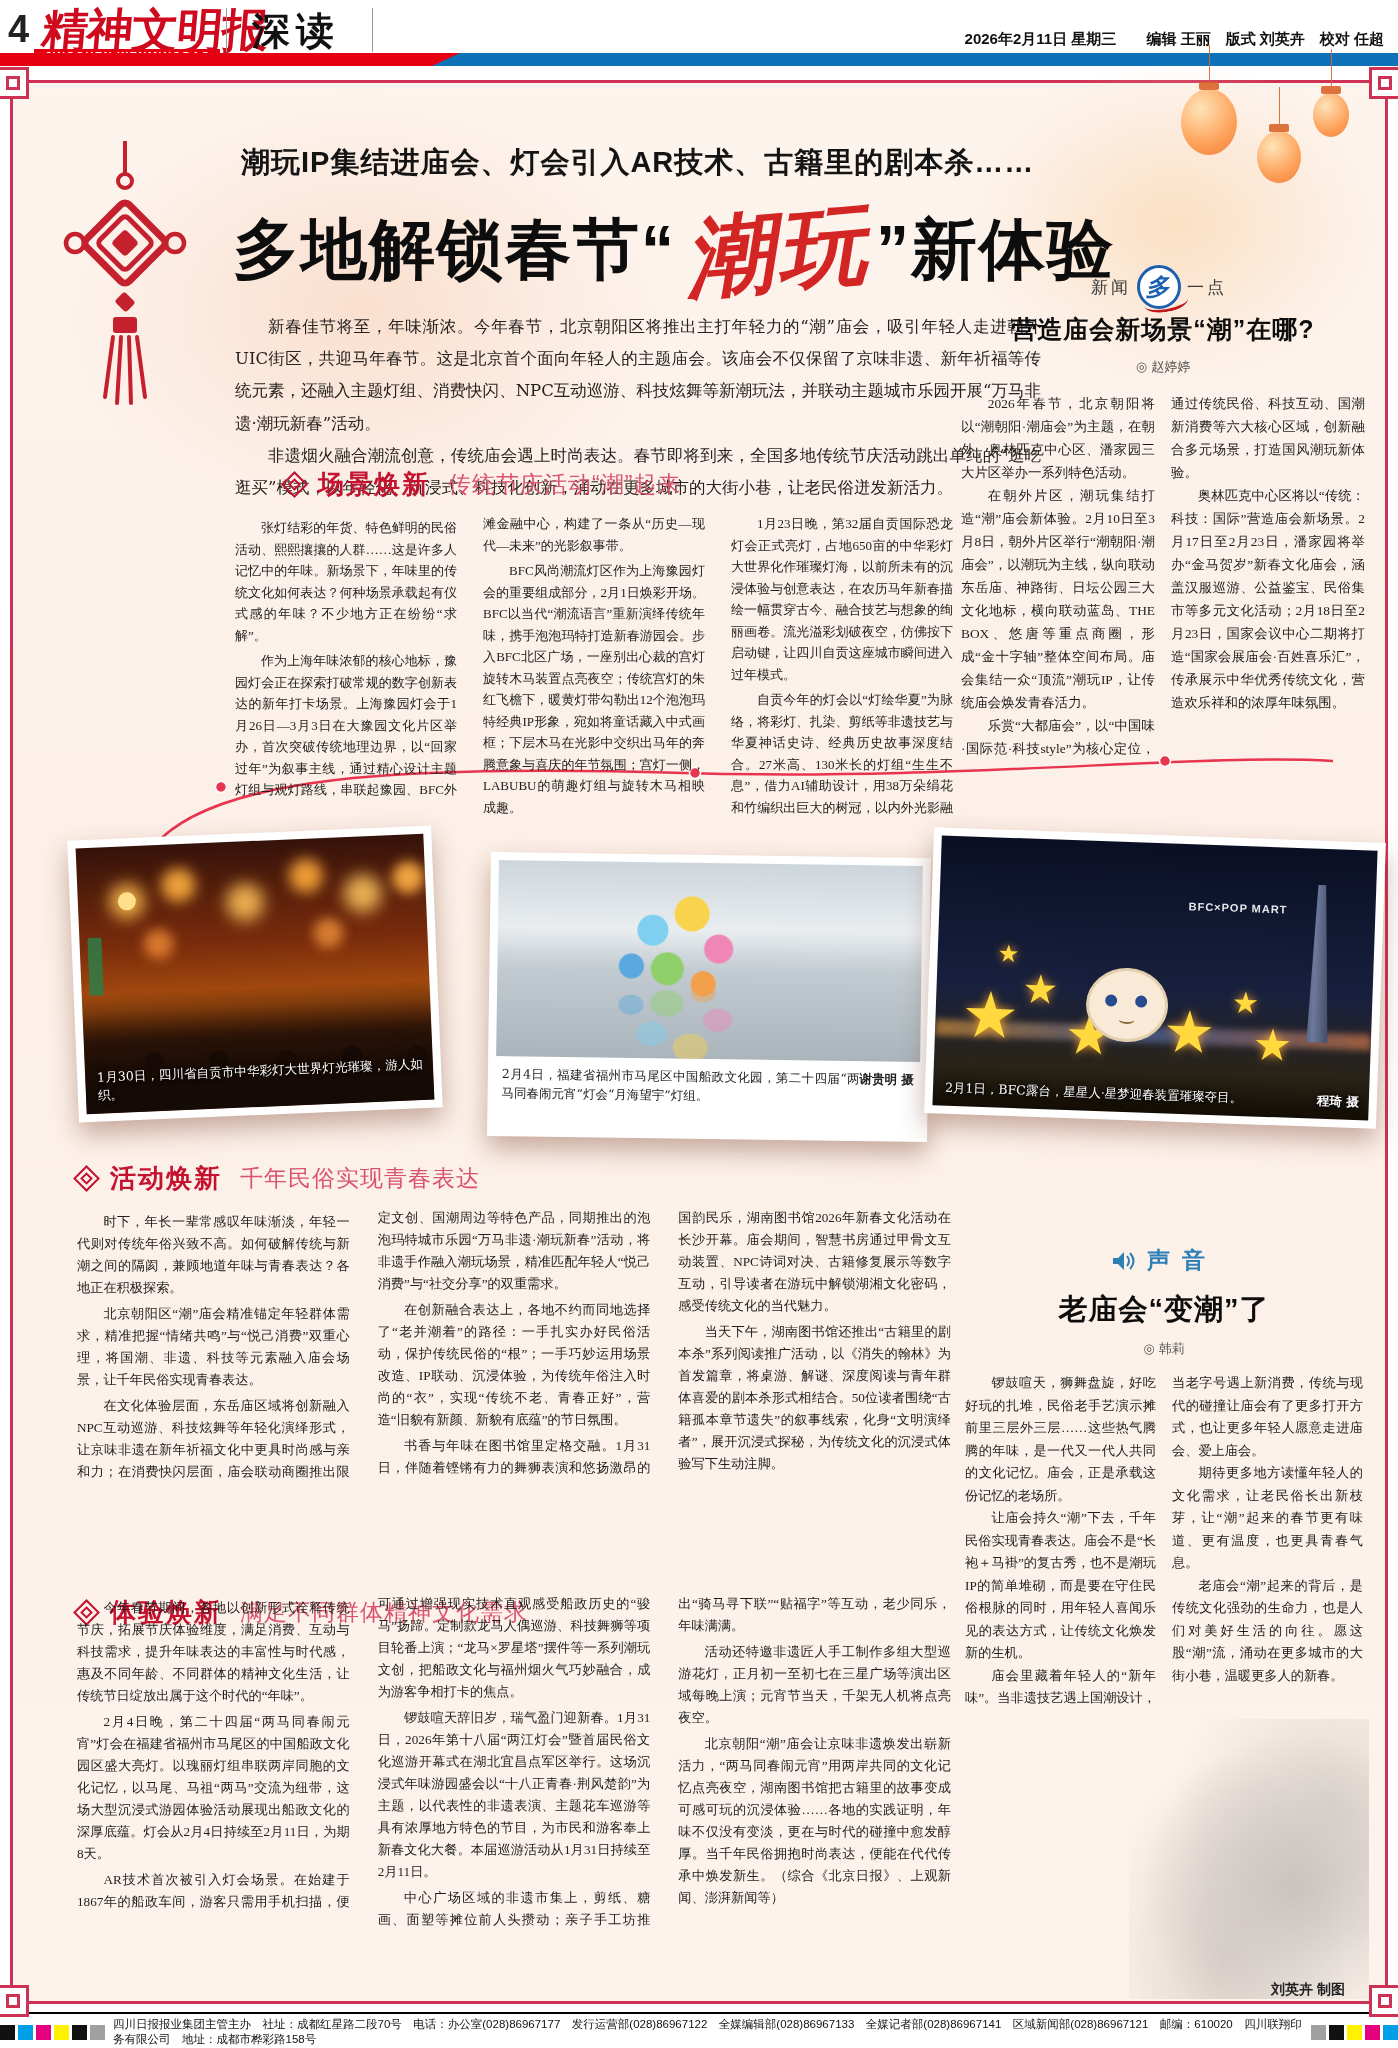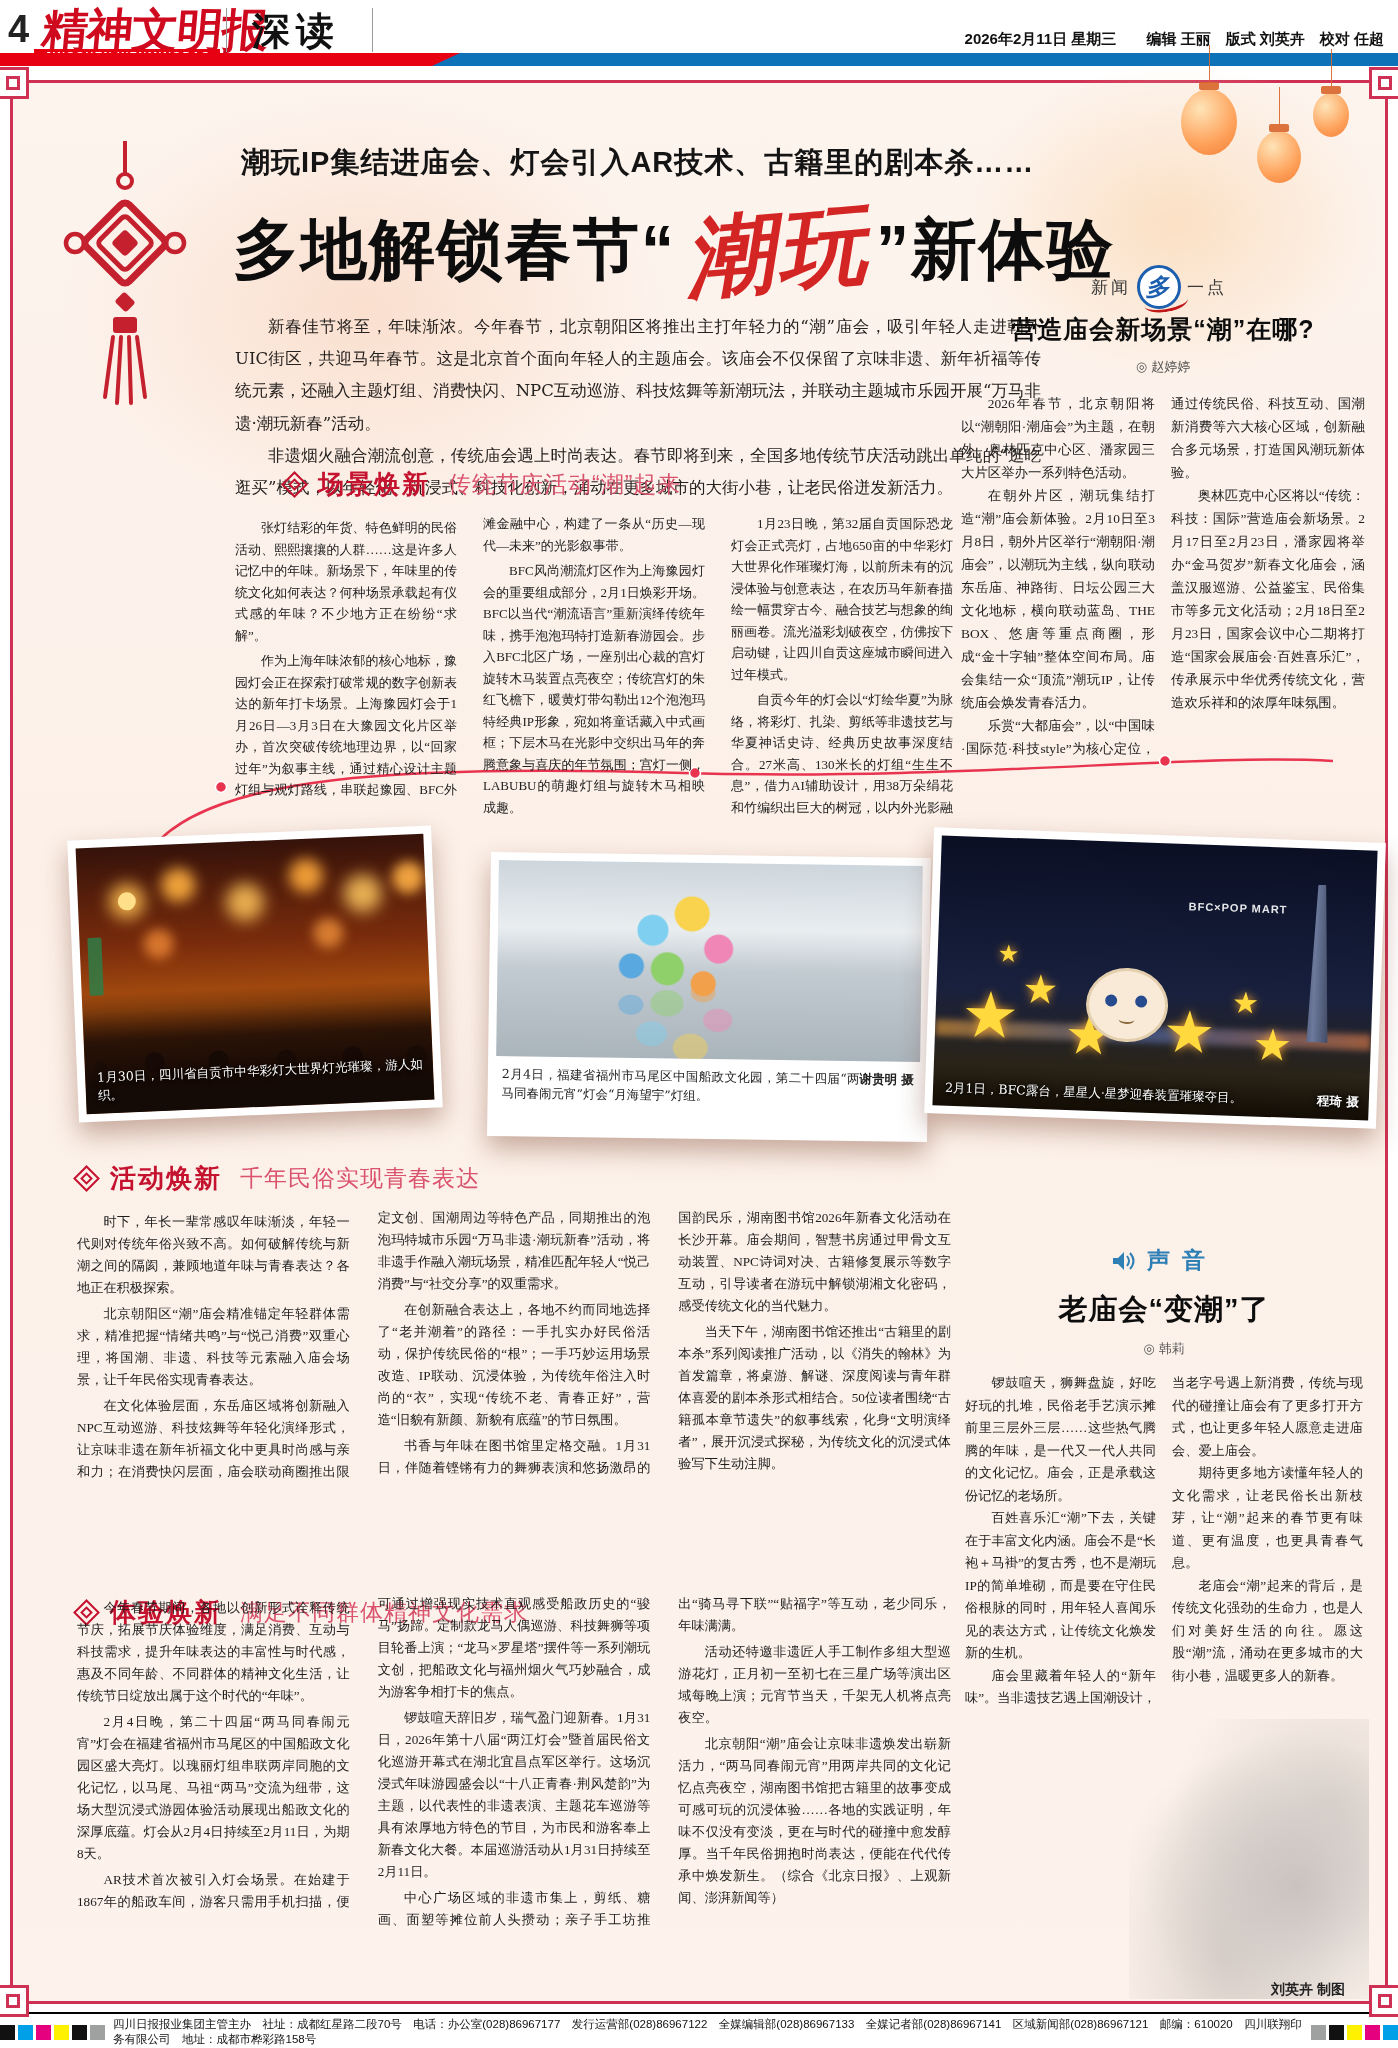--- a/index.html
+++ b/index.html
@@ -351,7 +351,7 @@
       <div class="inkwash"></div>
       <div class="v-body">
         <p>锣鼓喧天，狮舞盘旋，好吃好玩的扎堆，民俗老手艺演示摊前里三层外三层……这些热气腾腾的年味，是一代又一代人共同的文化记忆。庙会，正是承载这份记忆的老场所。</p>
-        <p>百姓喜乐汇“潮”下去，关键在于丰富文化内涵。庙会不是“长袍＋马褂”的复古秀，也不是潮玩IP的简单堆砌，而是要在守住民俗根脉的同时，用年轻人喜闻乐见的表达方式，让传统文化焕发新的生机。</p>
+        <p>让庙会持久“潮”下去，千年民俗实现青春表达。庙会不是“长袍＋马褂”的复古秀，也不是潮玩IP的简单堆砌，而是要在守住民俗根脉的同时，用年轻人喜闻乐见的表达方式，让传统文化焕发新的生机。</p>
         <p>庙会里藏着年轻人的“新年味”。当非遗技艺遇上国潮设计，当老字号遇上新消费，传统与现代的碰撞让庙会有了更多打开方式，也让更多年轻人愿意走进庙会、爱上庙会。</p>
         <p>期待更多地方读懂年轻人的文化需求，让老民俗长出新枝芽，让“潮”起来的春节更有味道、更有温度，也更具青春气息。</p>
         <p>老庙会“潮”起来的背后，是传统文化强劲的生命力，也是人们对美好生活的向往。愿这股“潮”流，涌动在更多城市的大街小巷，温暖更多人的新春。</p>

